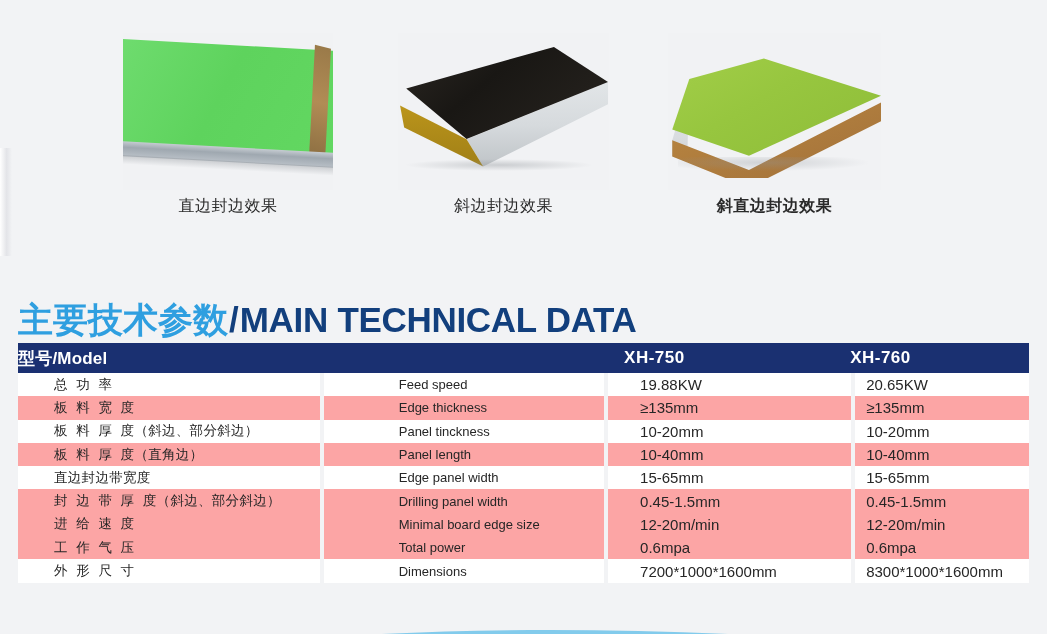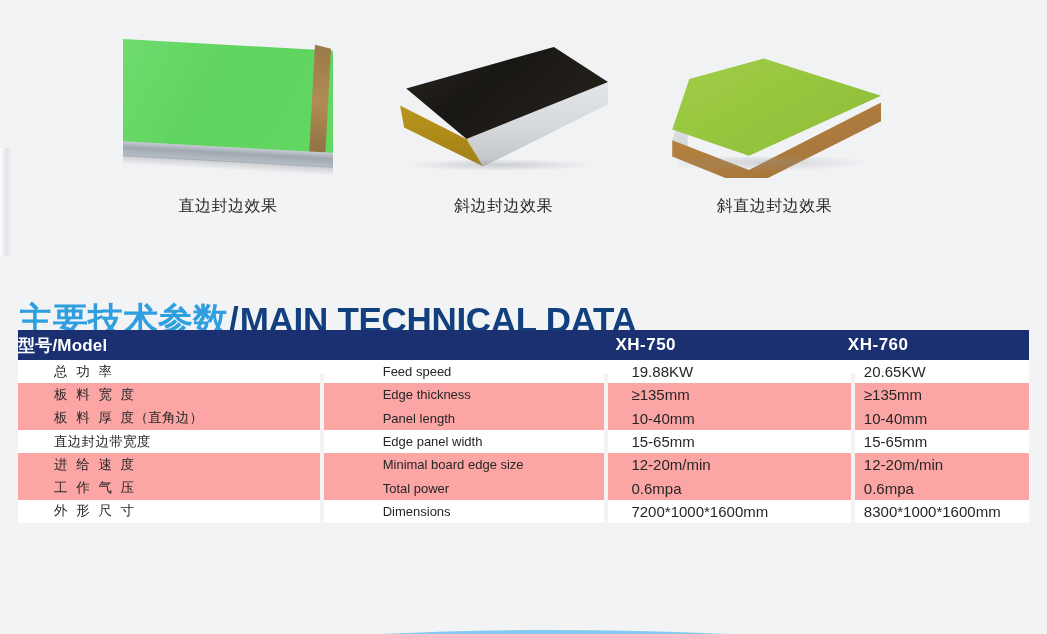--- a/index.html
+++ b/index.html
@@ -58,7 +58,7 @@
   .fig2 { left: 398px; }
   .fig3 { left: 668px; }
   .fig2 .fig-photo, .fig2 .fig-cap { width: 211px; }
-  .fig3 .fig-photo, .fig3 .fig-cap { width: 213px; }
+  .fig3 .fig-photo, .fig3 .fig-cap { width: 213px; font-weight: bold; }
   .fig1 .fig-cap { left: 0; width: 210px; }
 
   

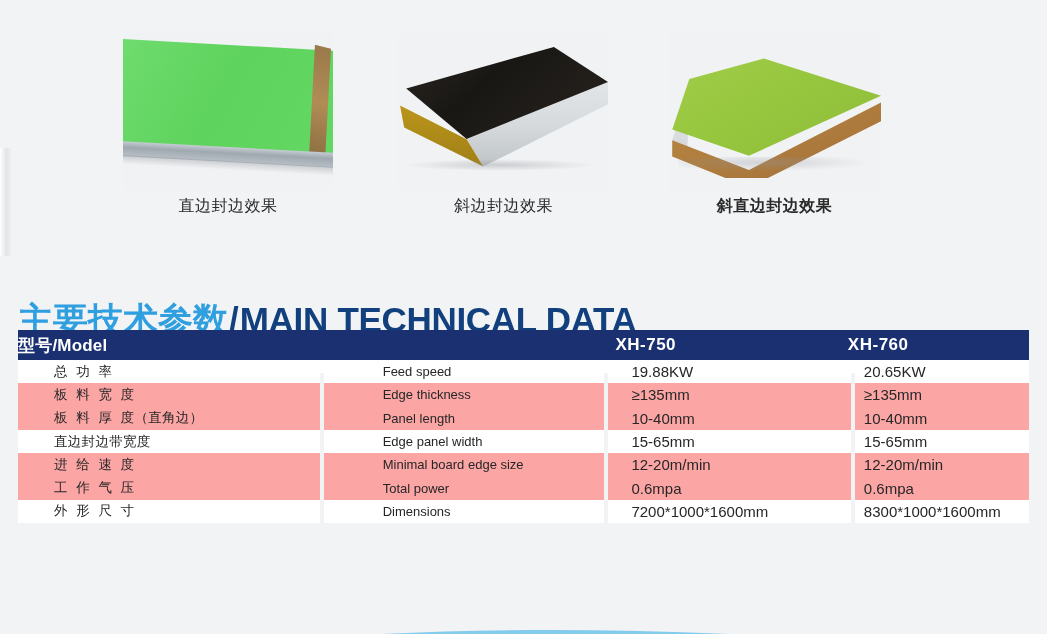--- a/index.html
+++ b/index.html
@@ -179,7 +179,7 @@
   .spec-table {
     position: absolute;
     left: 18px;
-    top: 330px;
+    top: 343px;
     width: 1011px;
     border-collapse: separate;
     border-spacing: 0;

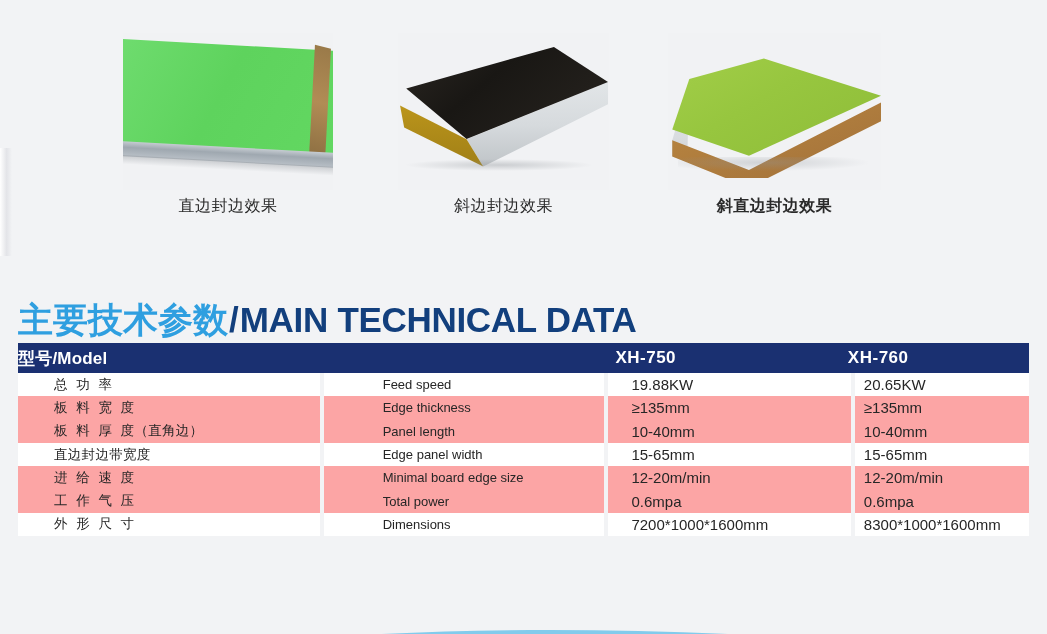--- a/index.html
+++ b/index.html
@@ -333,6 +333,12 @@
         <td class="c-v1">≥135mm</td>
         <td class="c-v2">≥135mm</td>
       </tr>
+      <tr class="plain">
+        <td class="c-cn">板  料  厚  度（斜边、部分斜边）</td>
+        <td class="c-en">Panel tinckness</td>
+        <td class="c-v1">10-20mm</td>
+        <td class="c-v2">10-20mm</td>
+      </tr>
       <tr class="band">
         <td class="c-cn">板  料  厚  度（直角边）</td>
         <td class="c-en">Panel length</td>

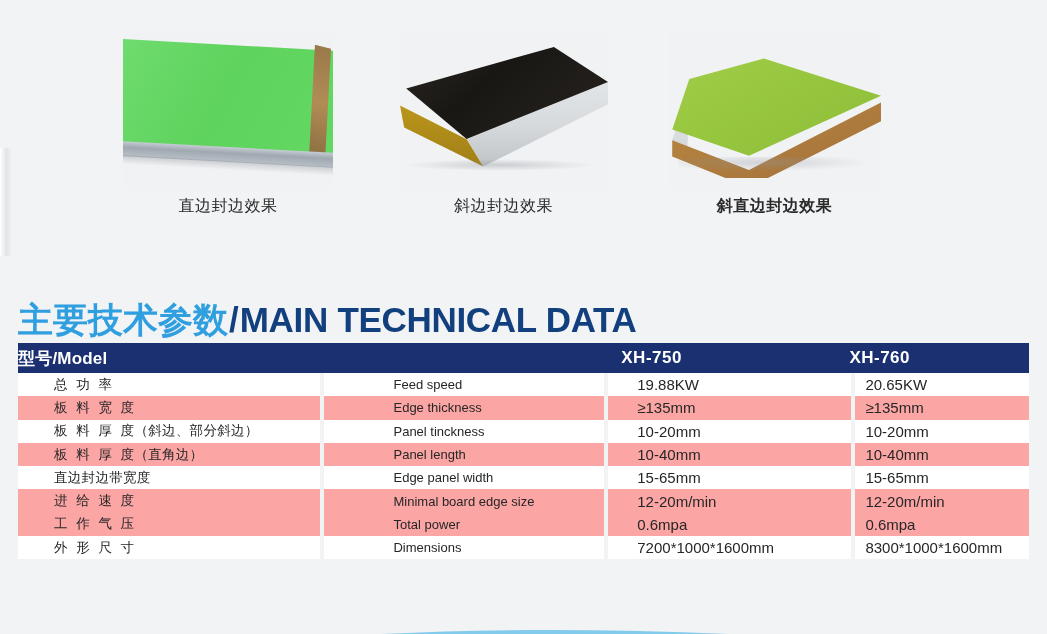--- a/index.html
+++ b/index.html
@@ -352,6 +352,12 @@
         <td class="c-v2">15-65mm</td>
       </tr>
       <tr class="band">
+        <td class="c-cn">封 边 带 厚 度（斜边、部分斜边）</td>
+        <td class="c-en">Drilling panel width</td>
+        <td class="c-v1">0.45-1.5mm</td>
+        <td class="c-v2">0.45-1.5mm</td>
+      </tr>
+      <tr class="band">
         <td class="c-cn">进   给   速   度</td>
         <td class="c-en">Minimal board edge size</td>
         <td class="c-v1">12-20m/min</td>

